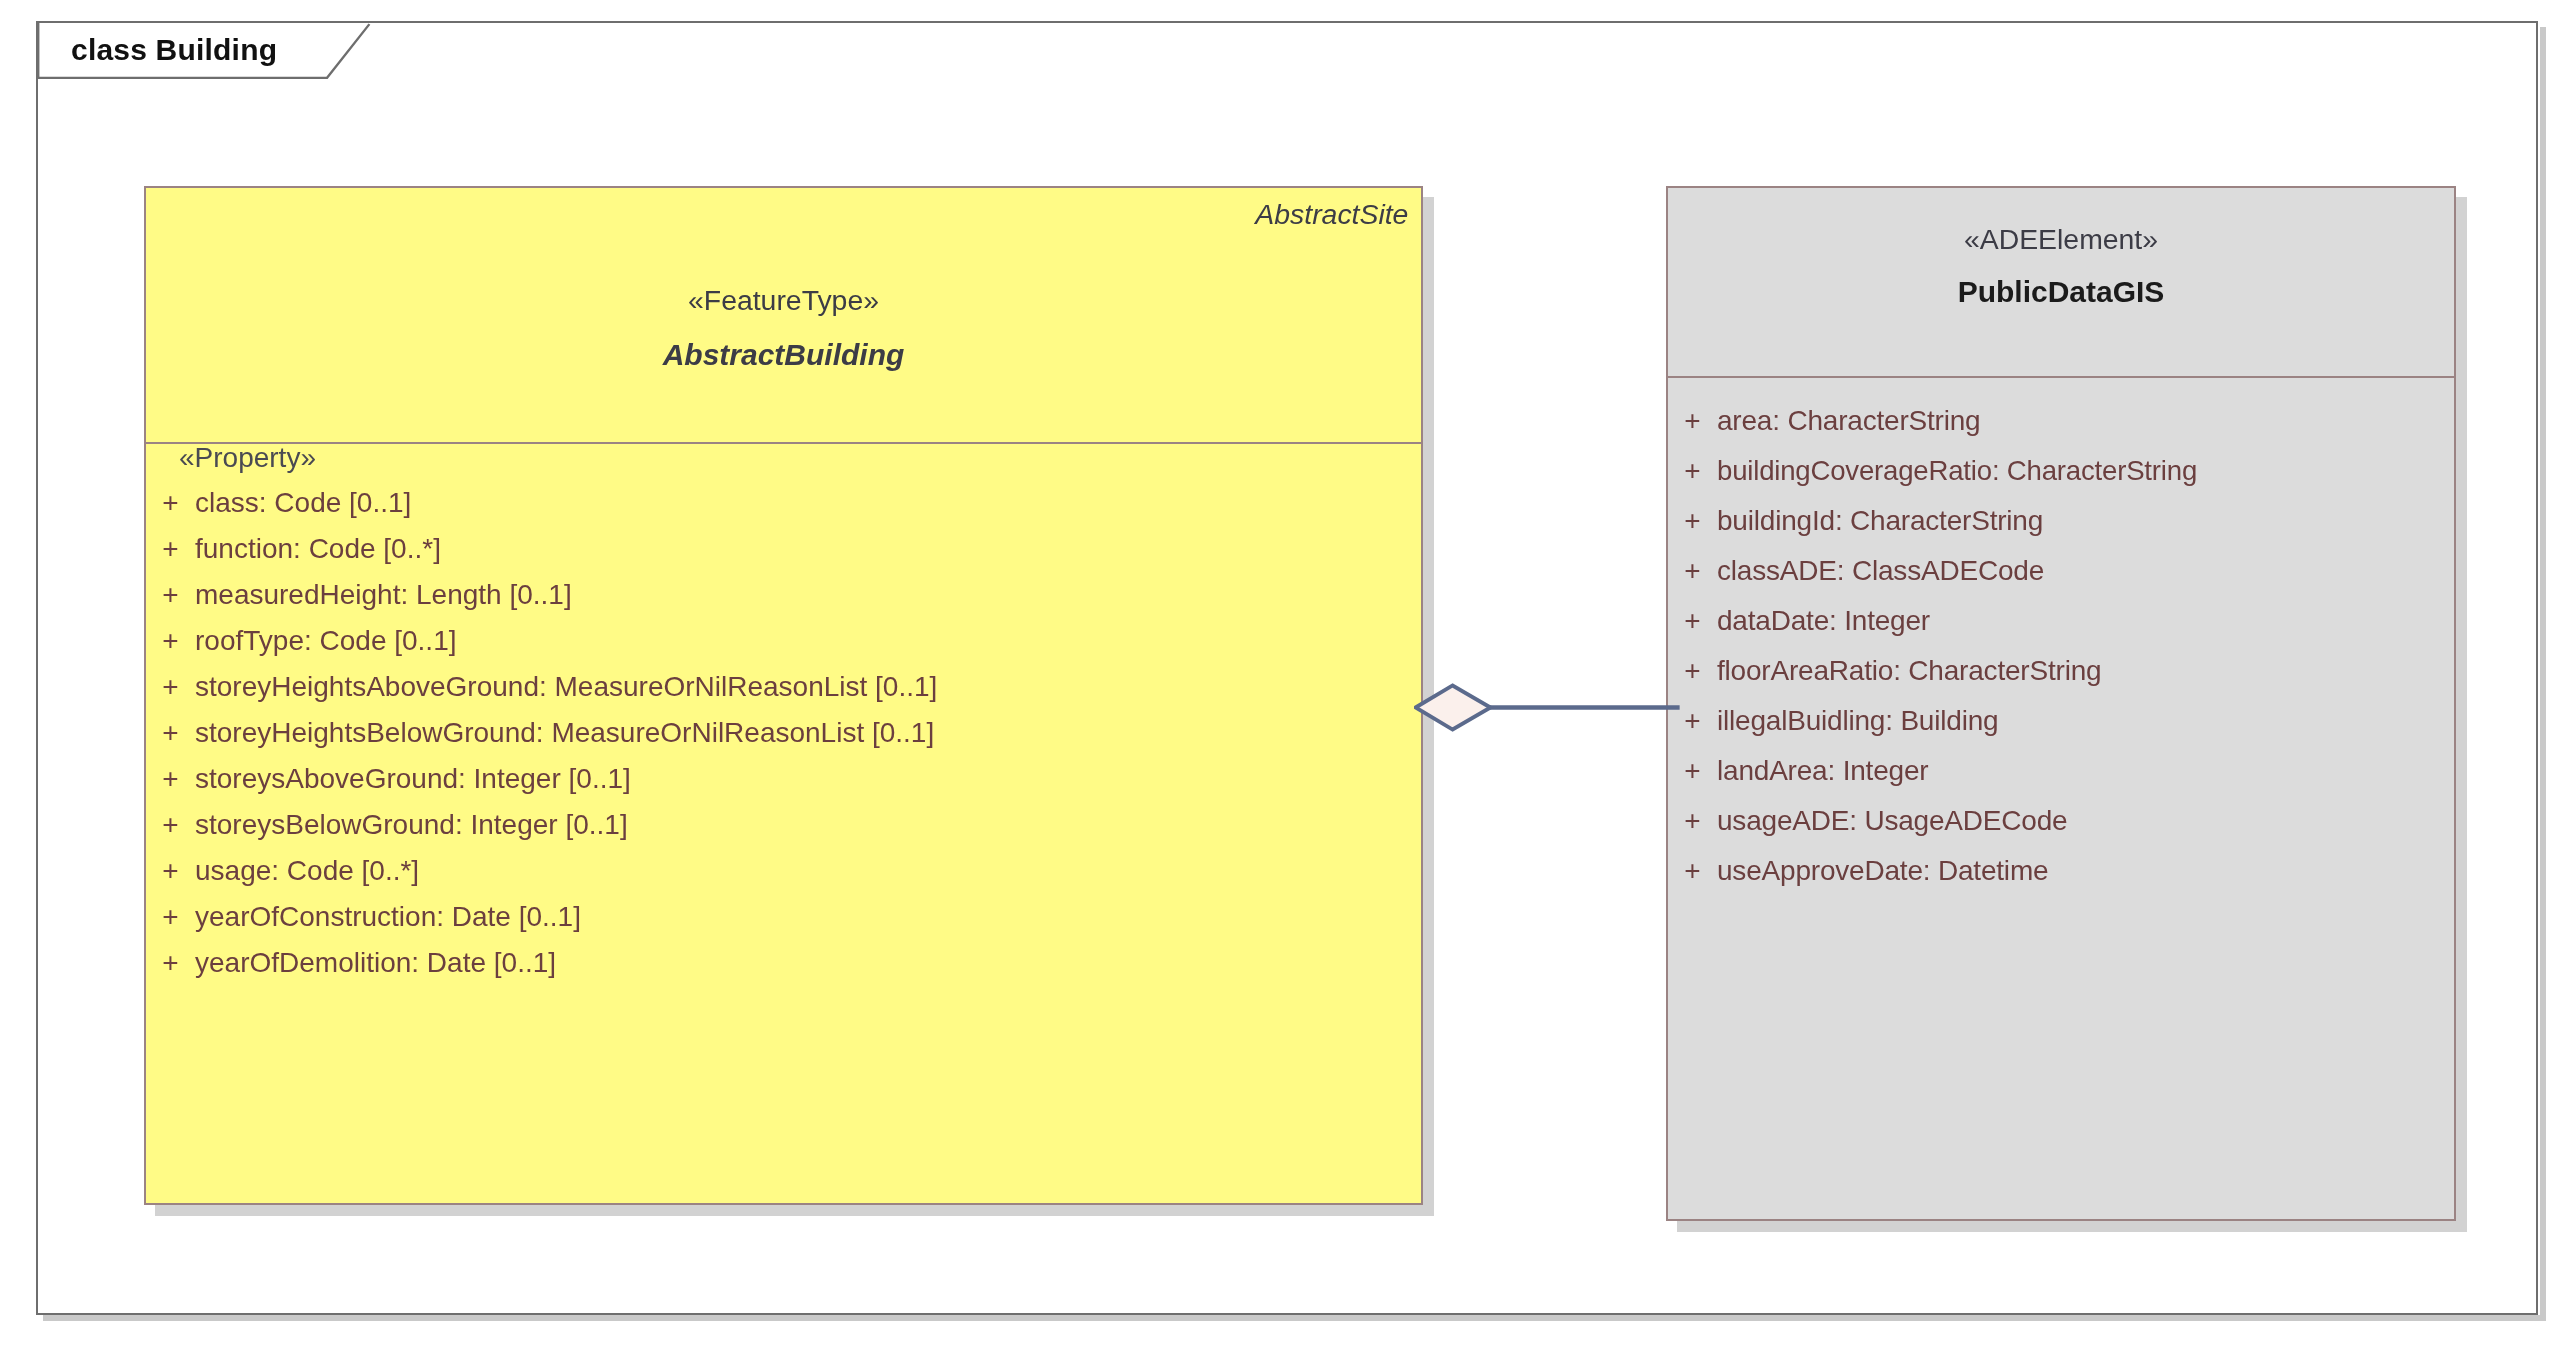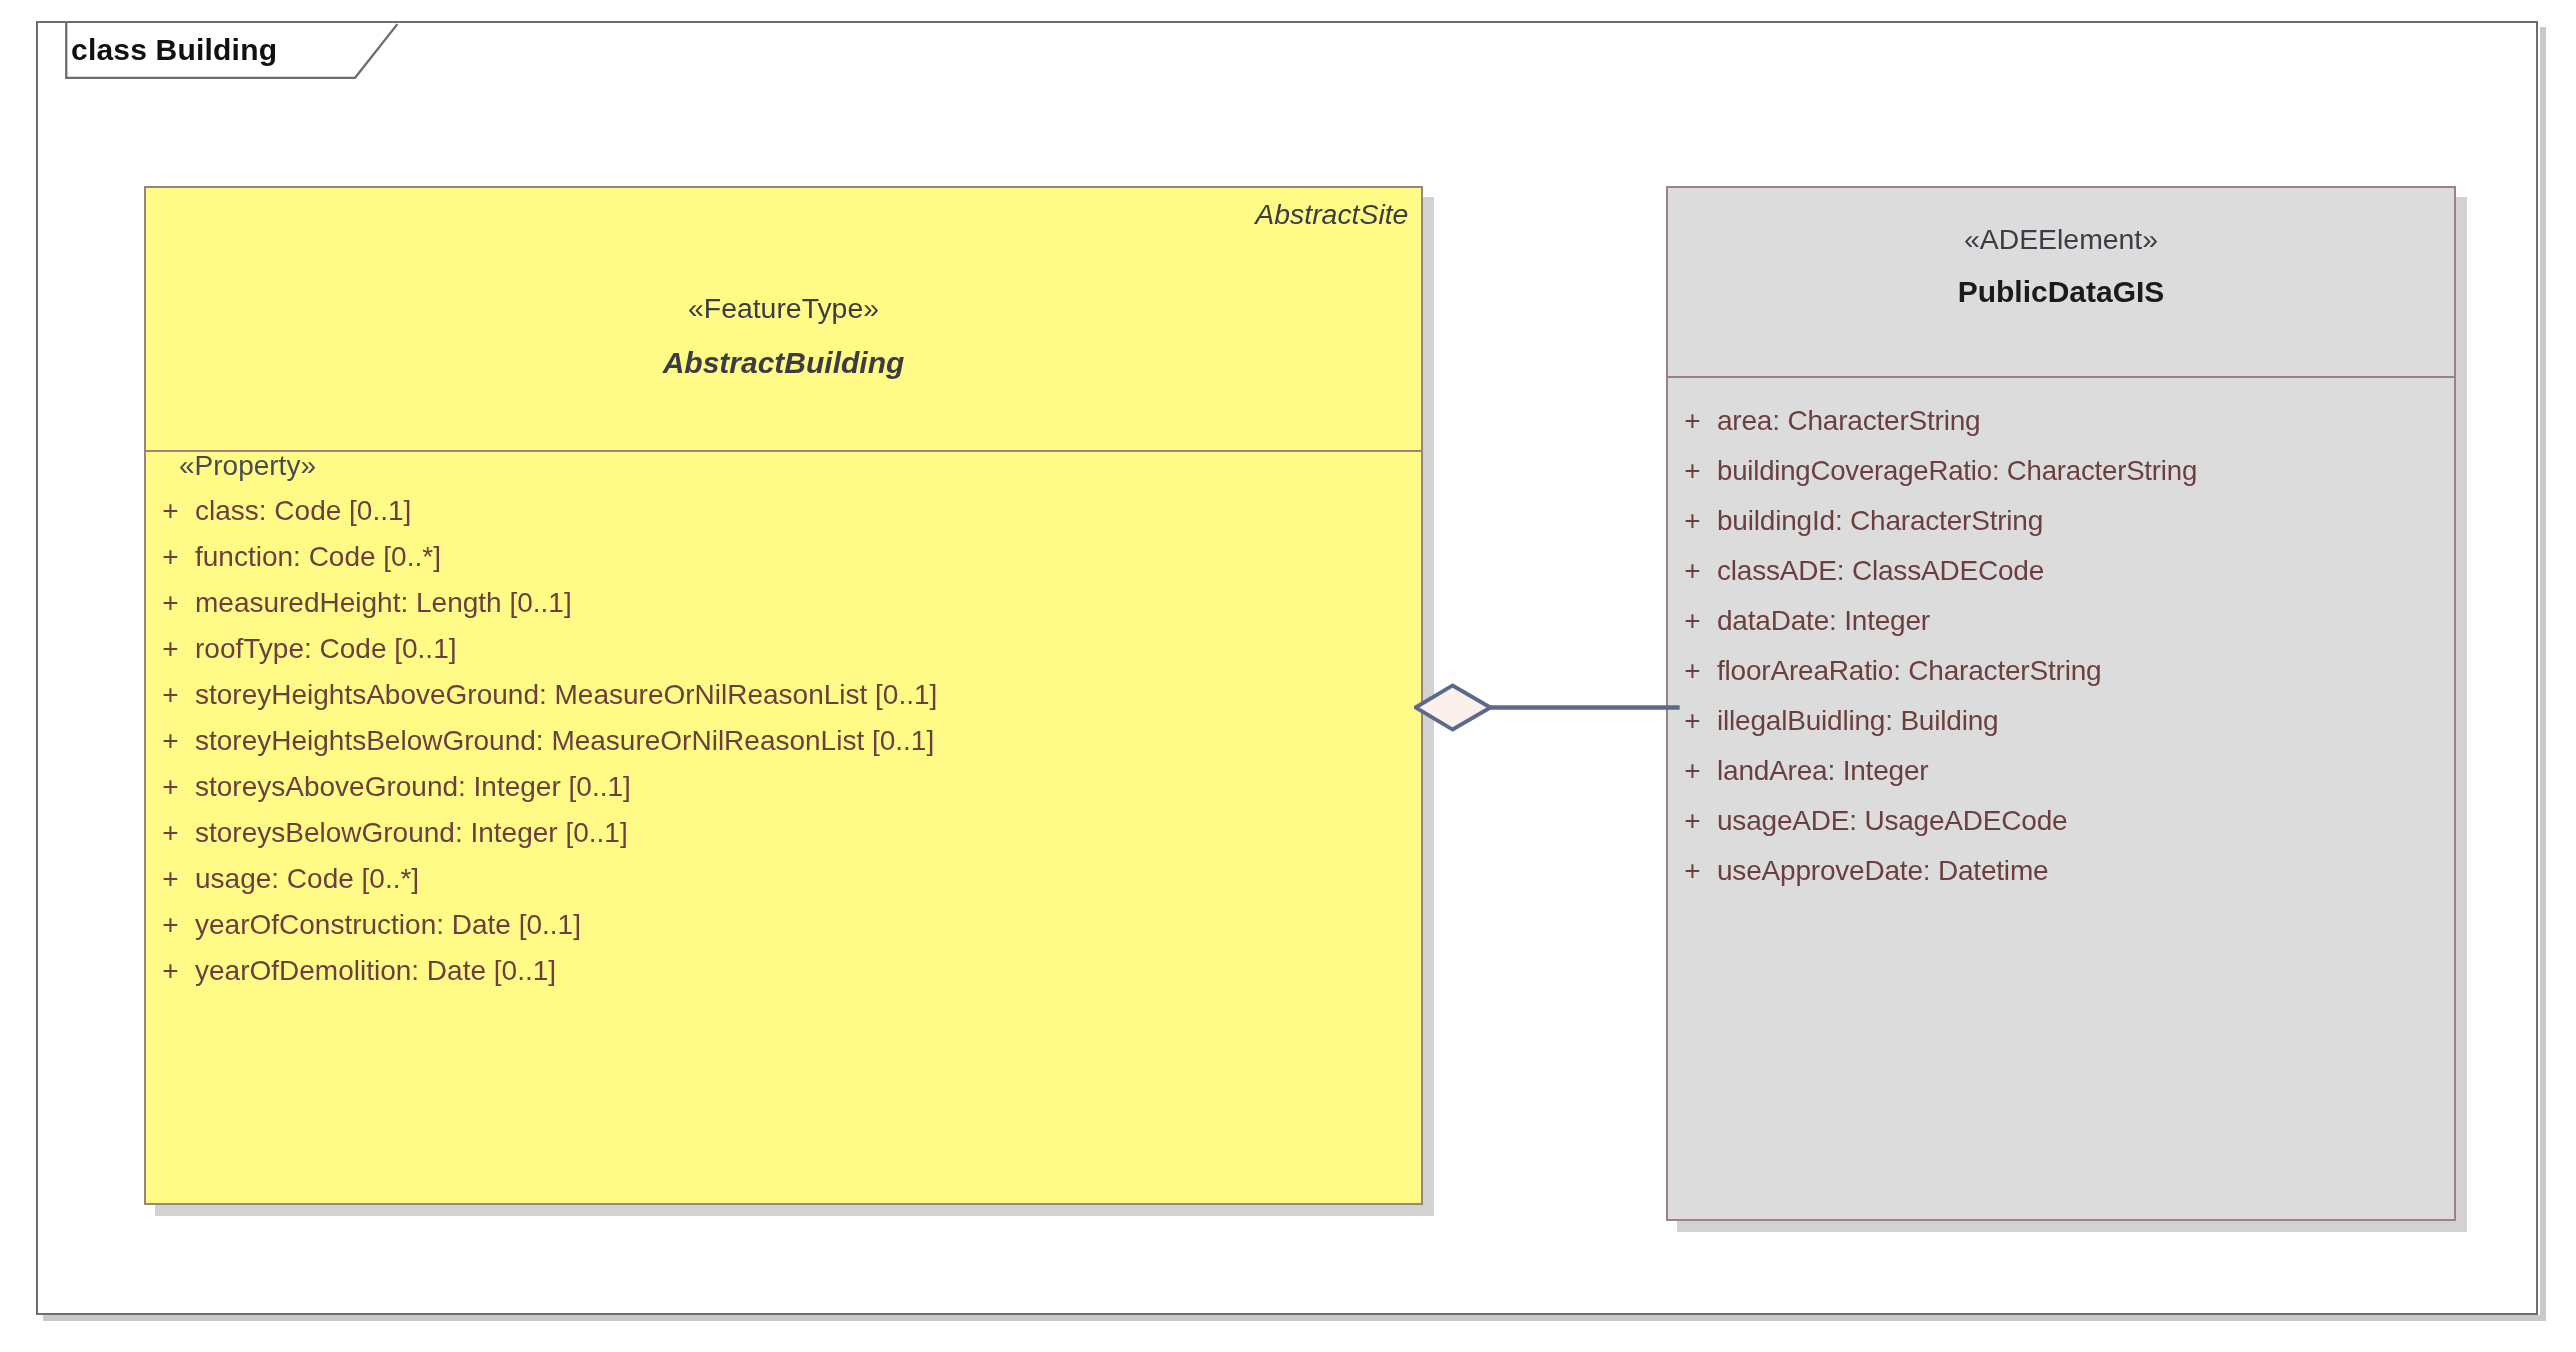--- a/index.html
+++ b/index.html
@@ -50,7 +50,6 @@
     top: 20.5px;
     width: 347px;
     height: 58px;
-    padding-left: 28px;
   }
   #frame-tab svg { display: block; }
   #frame-tab-label {

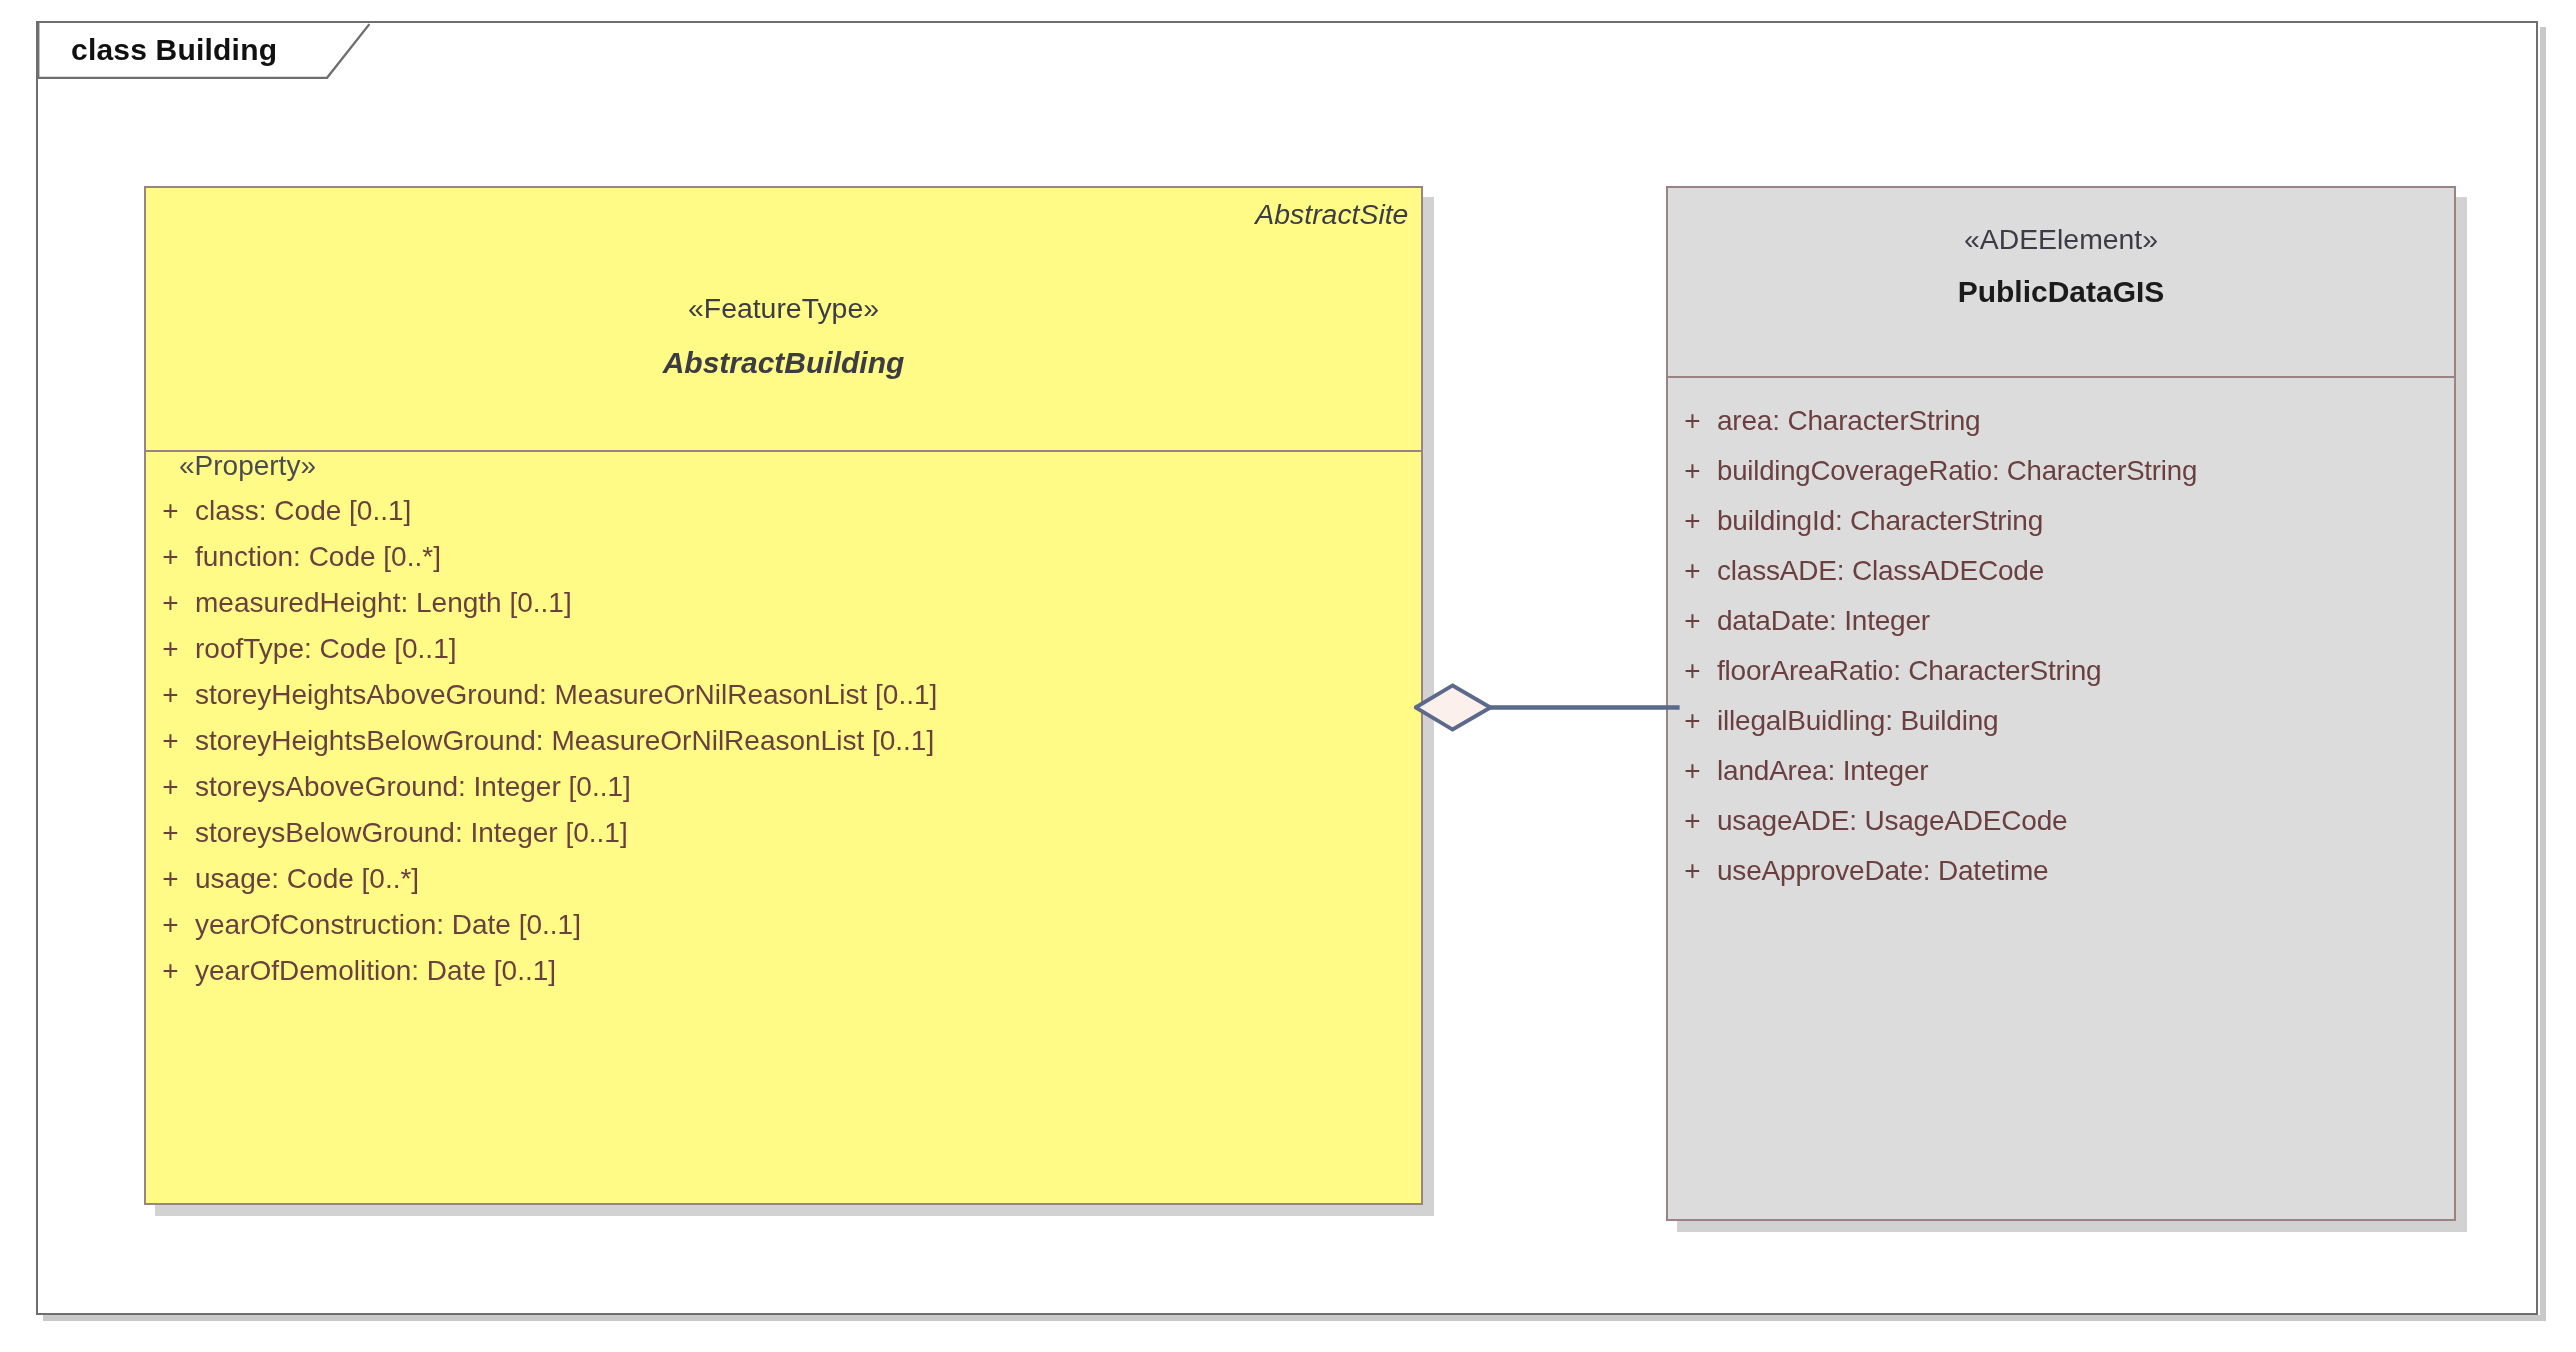--- a/index.html
+++ b/index.html
@@ -149,7 +149,7 @@
   }
   #ab-header {
     height: 254px;
-    padding-top: 8px;
+    padding-top: 0;
   }
   #ab-stereo-wrap { padding-top: 96px; }
 

